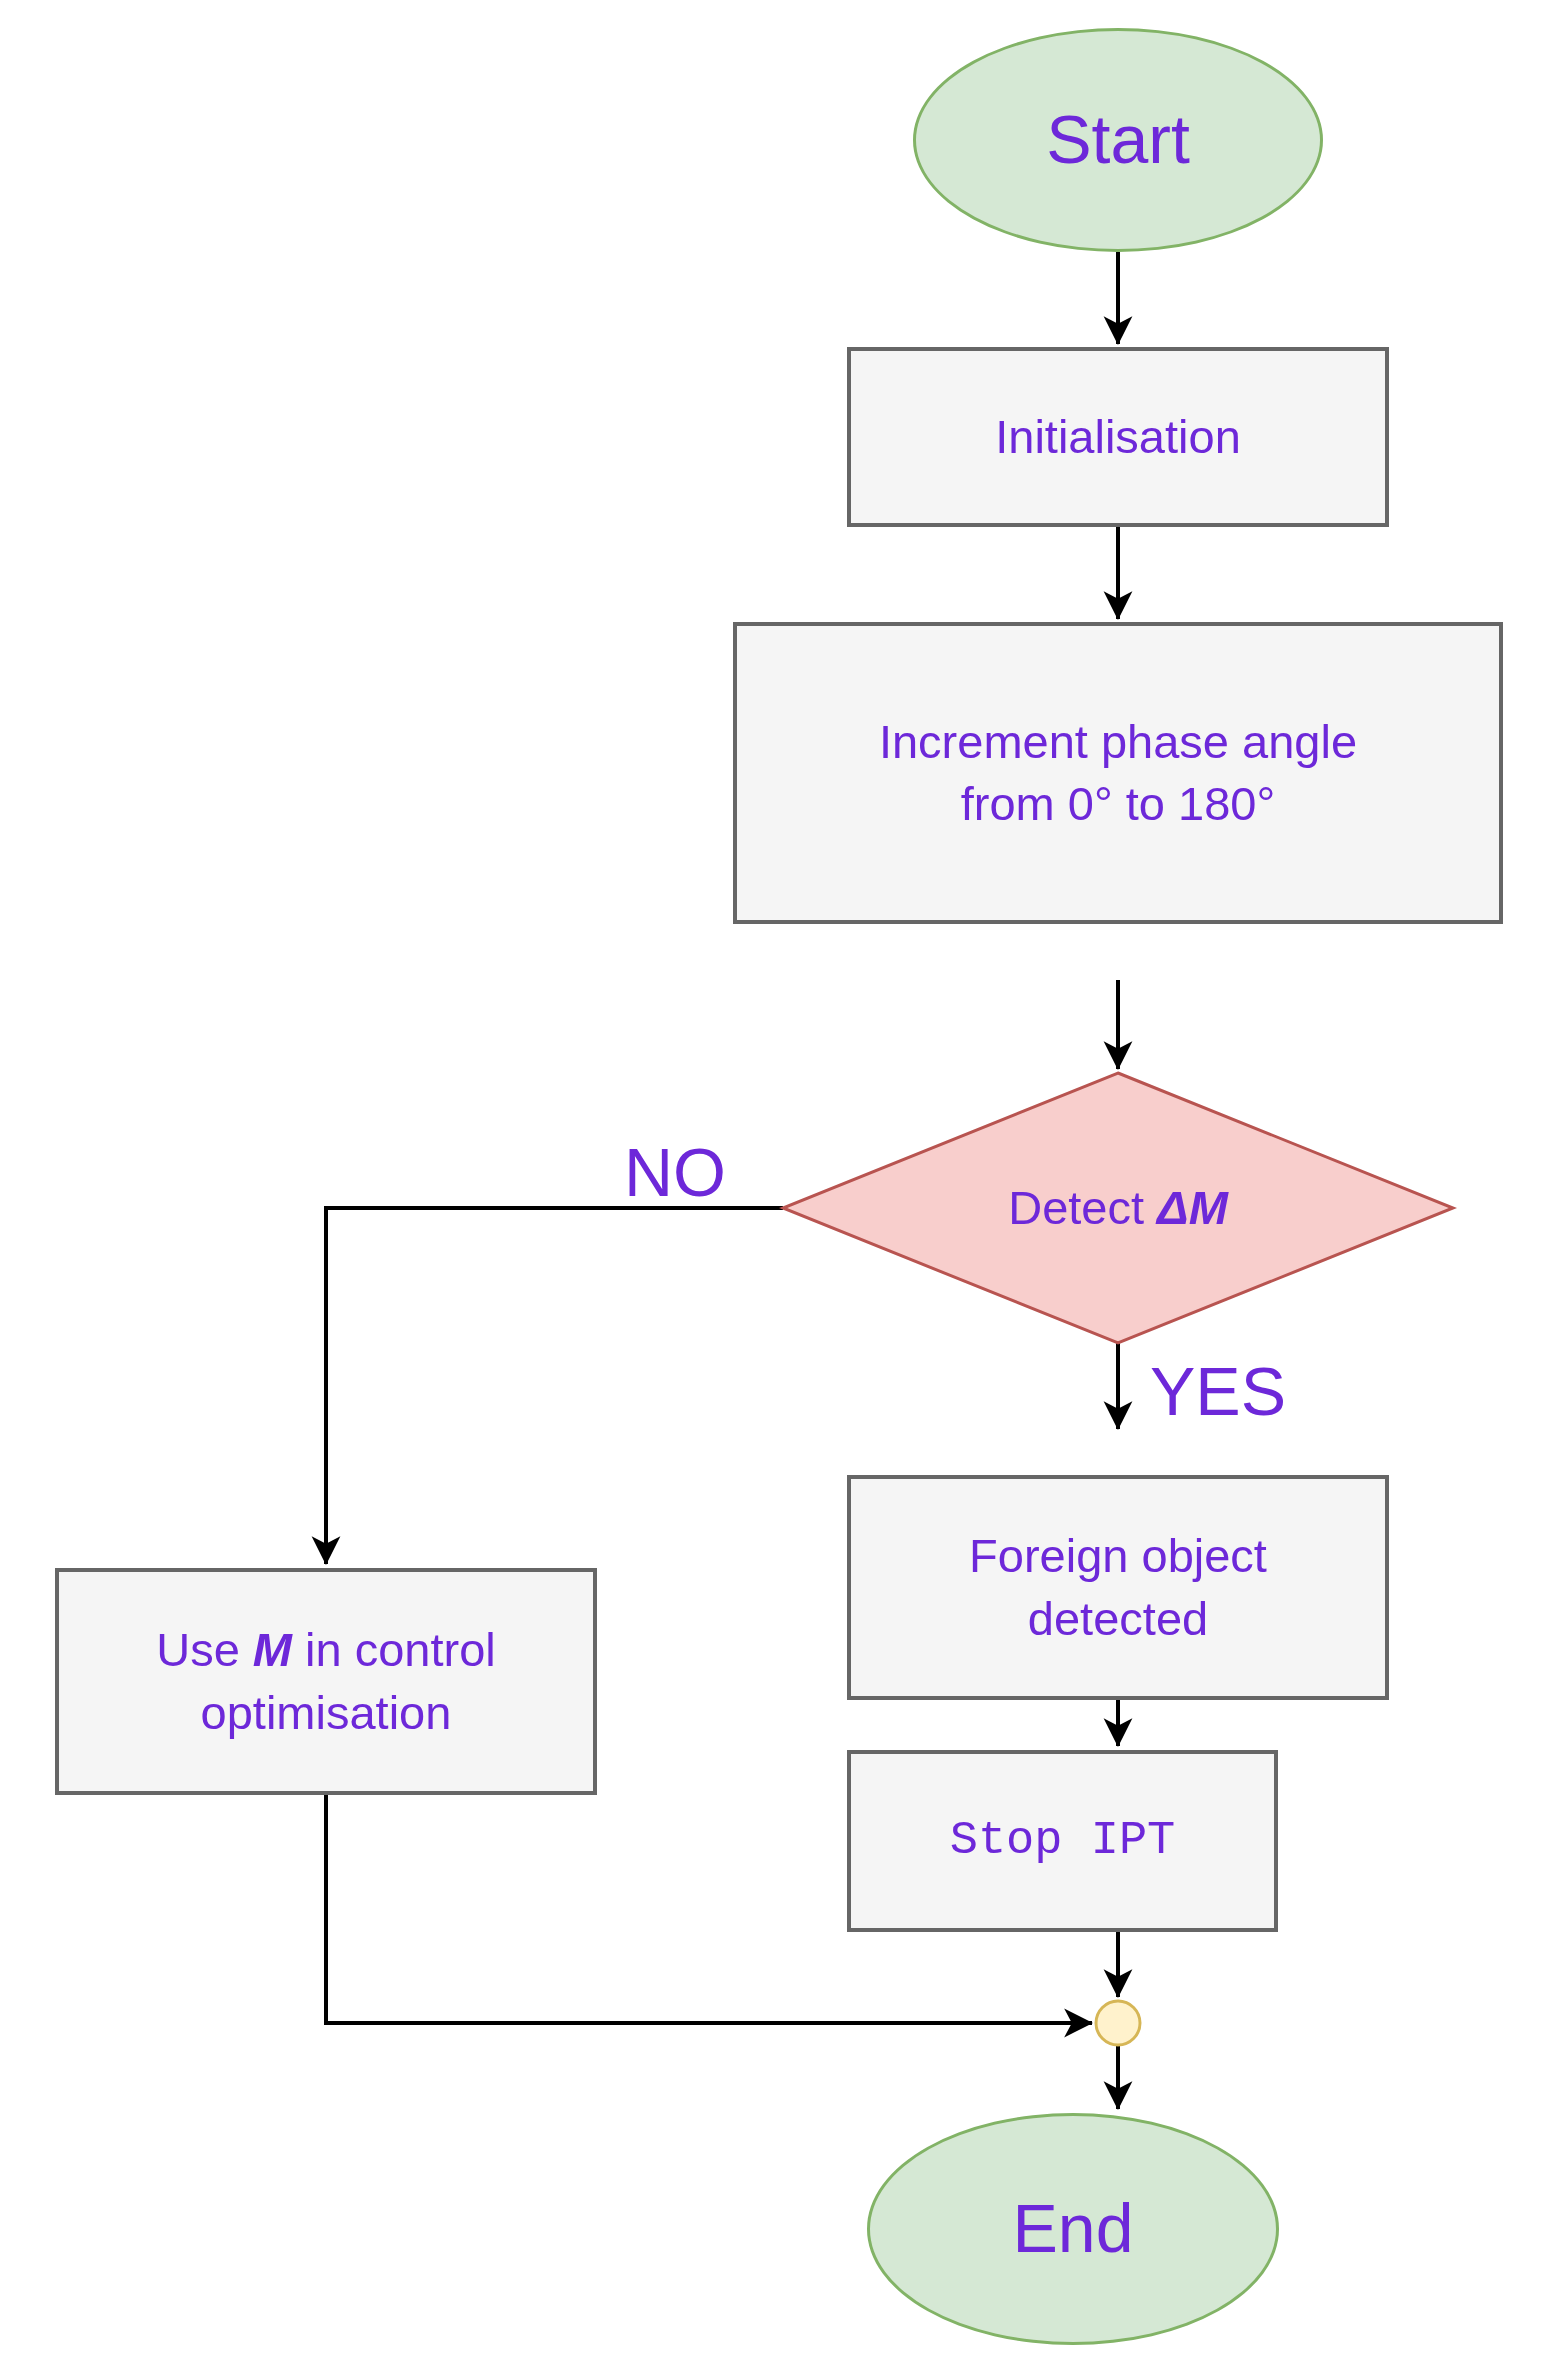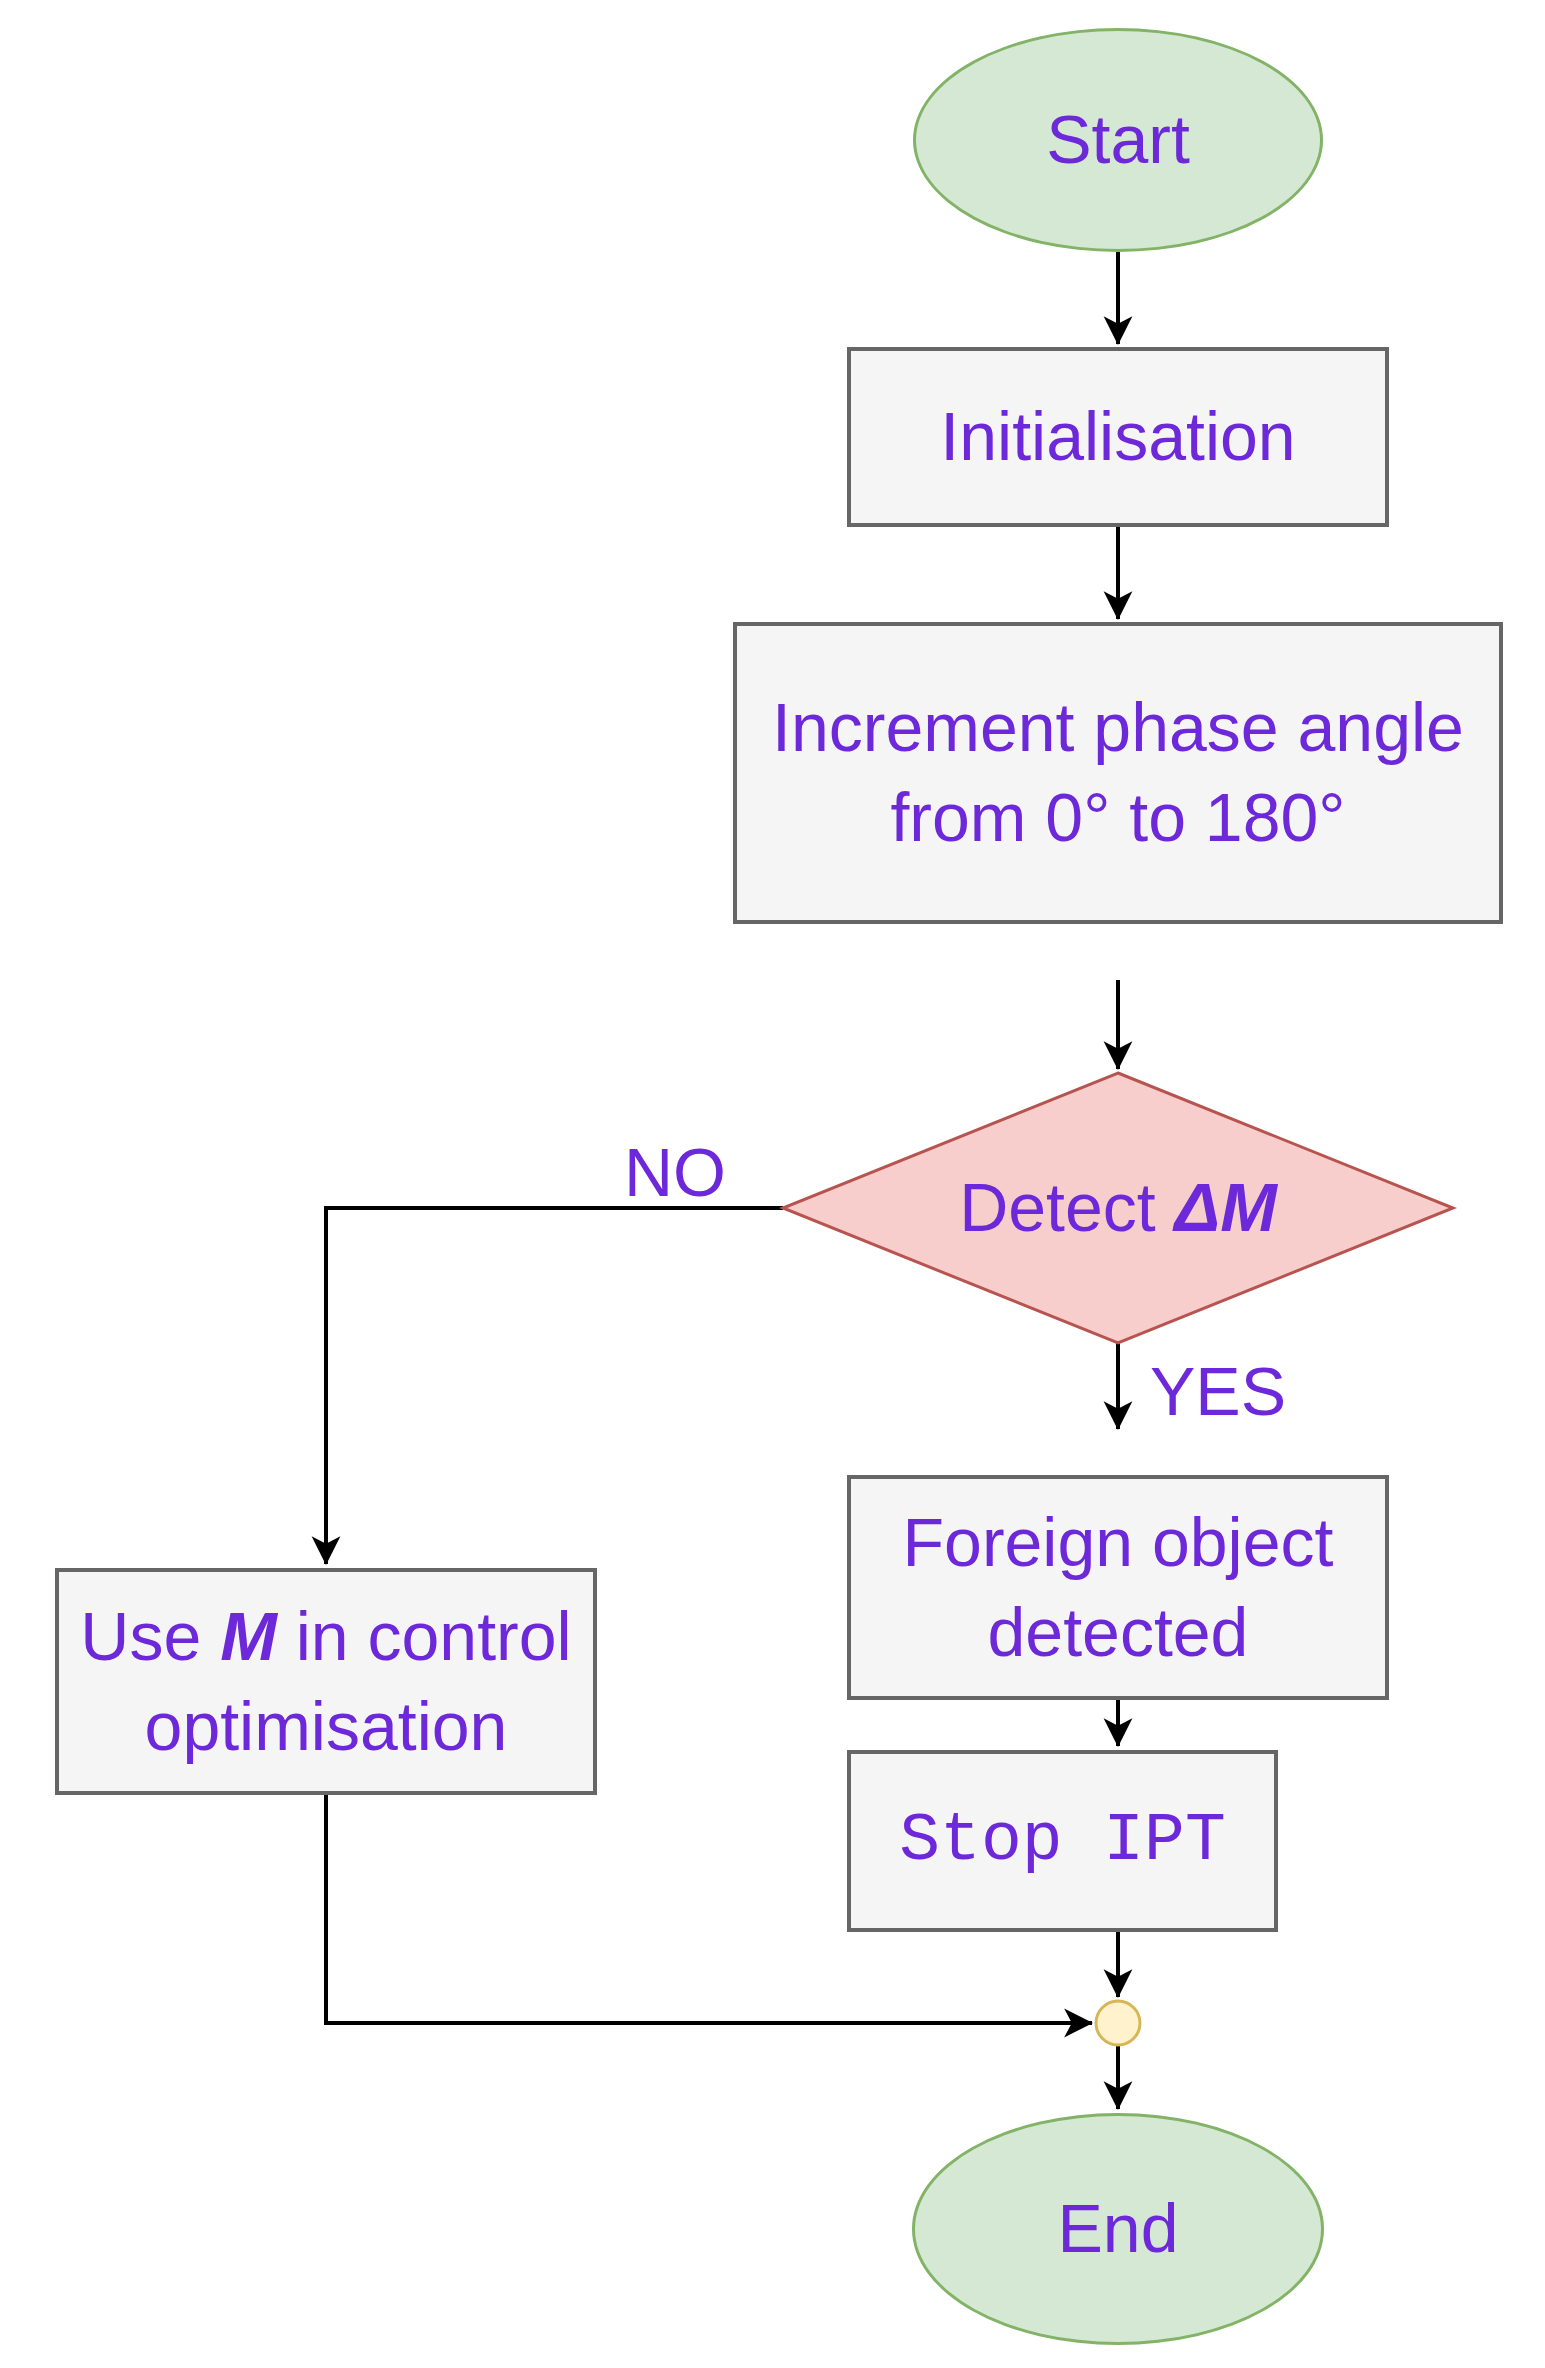--- a/index.html
+++ b/index.html
@@ -43,7 +43,7 @@
     align-items: center;
     justify-content: center;
     text-align: center;
-    font-size: 68px;
+    font-size: 47px;
     line-height: 1.32;
   }
   .lbl { display: block; width: 100%; white-space: pre-line; }

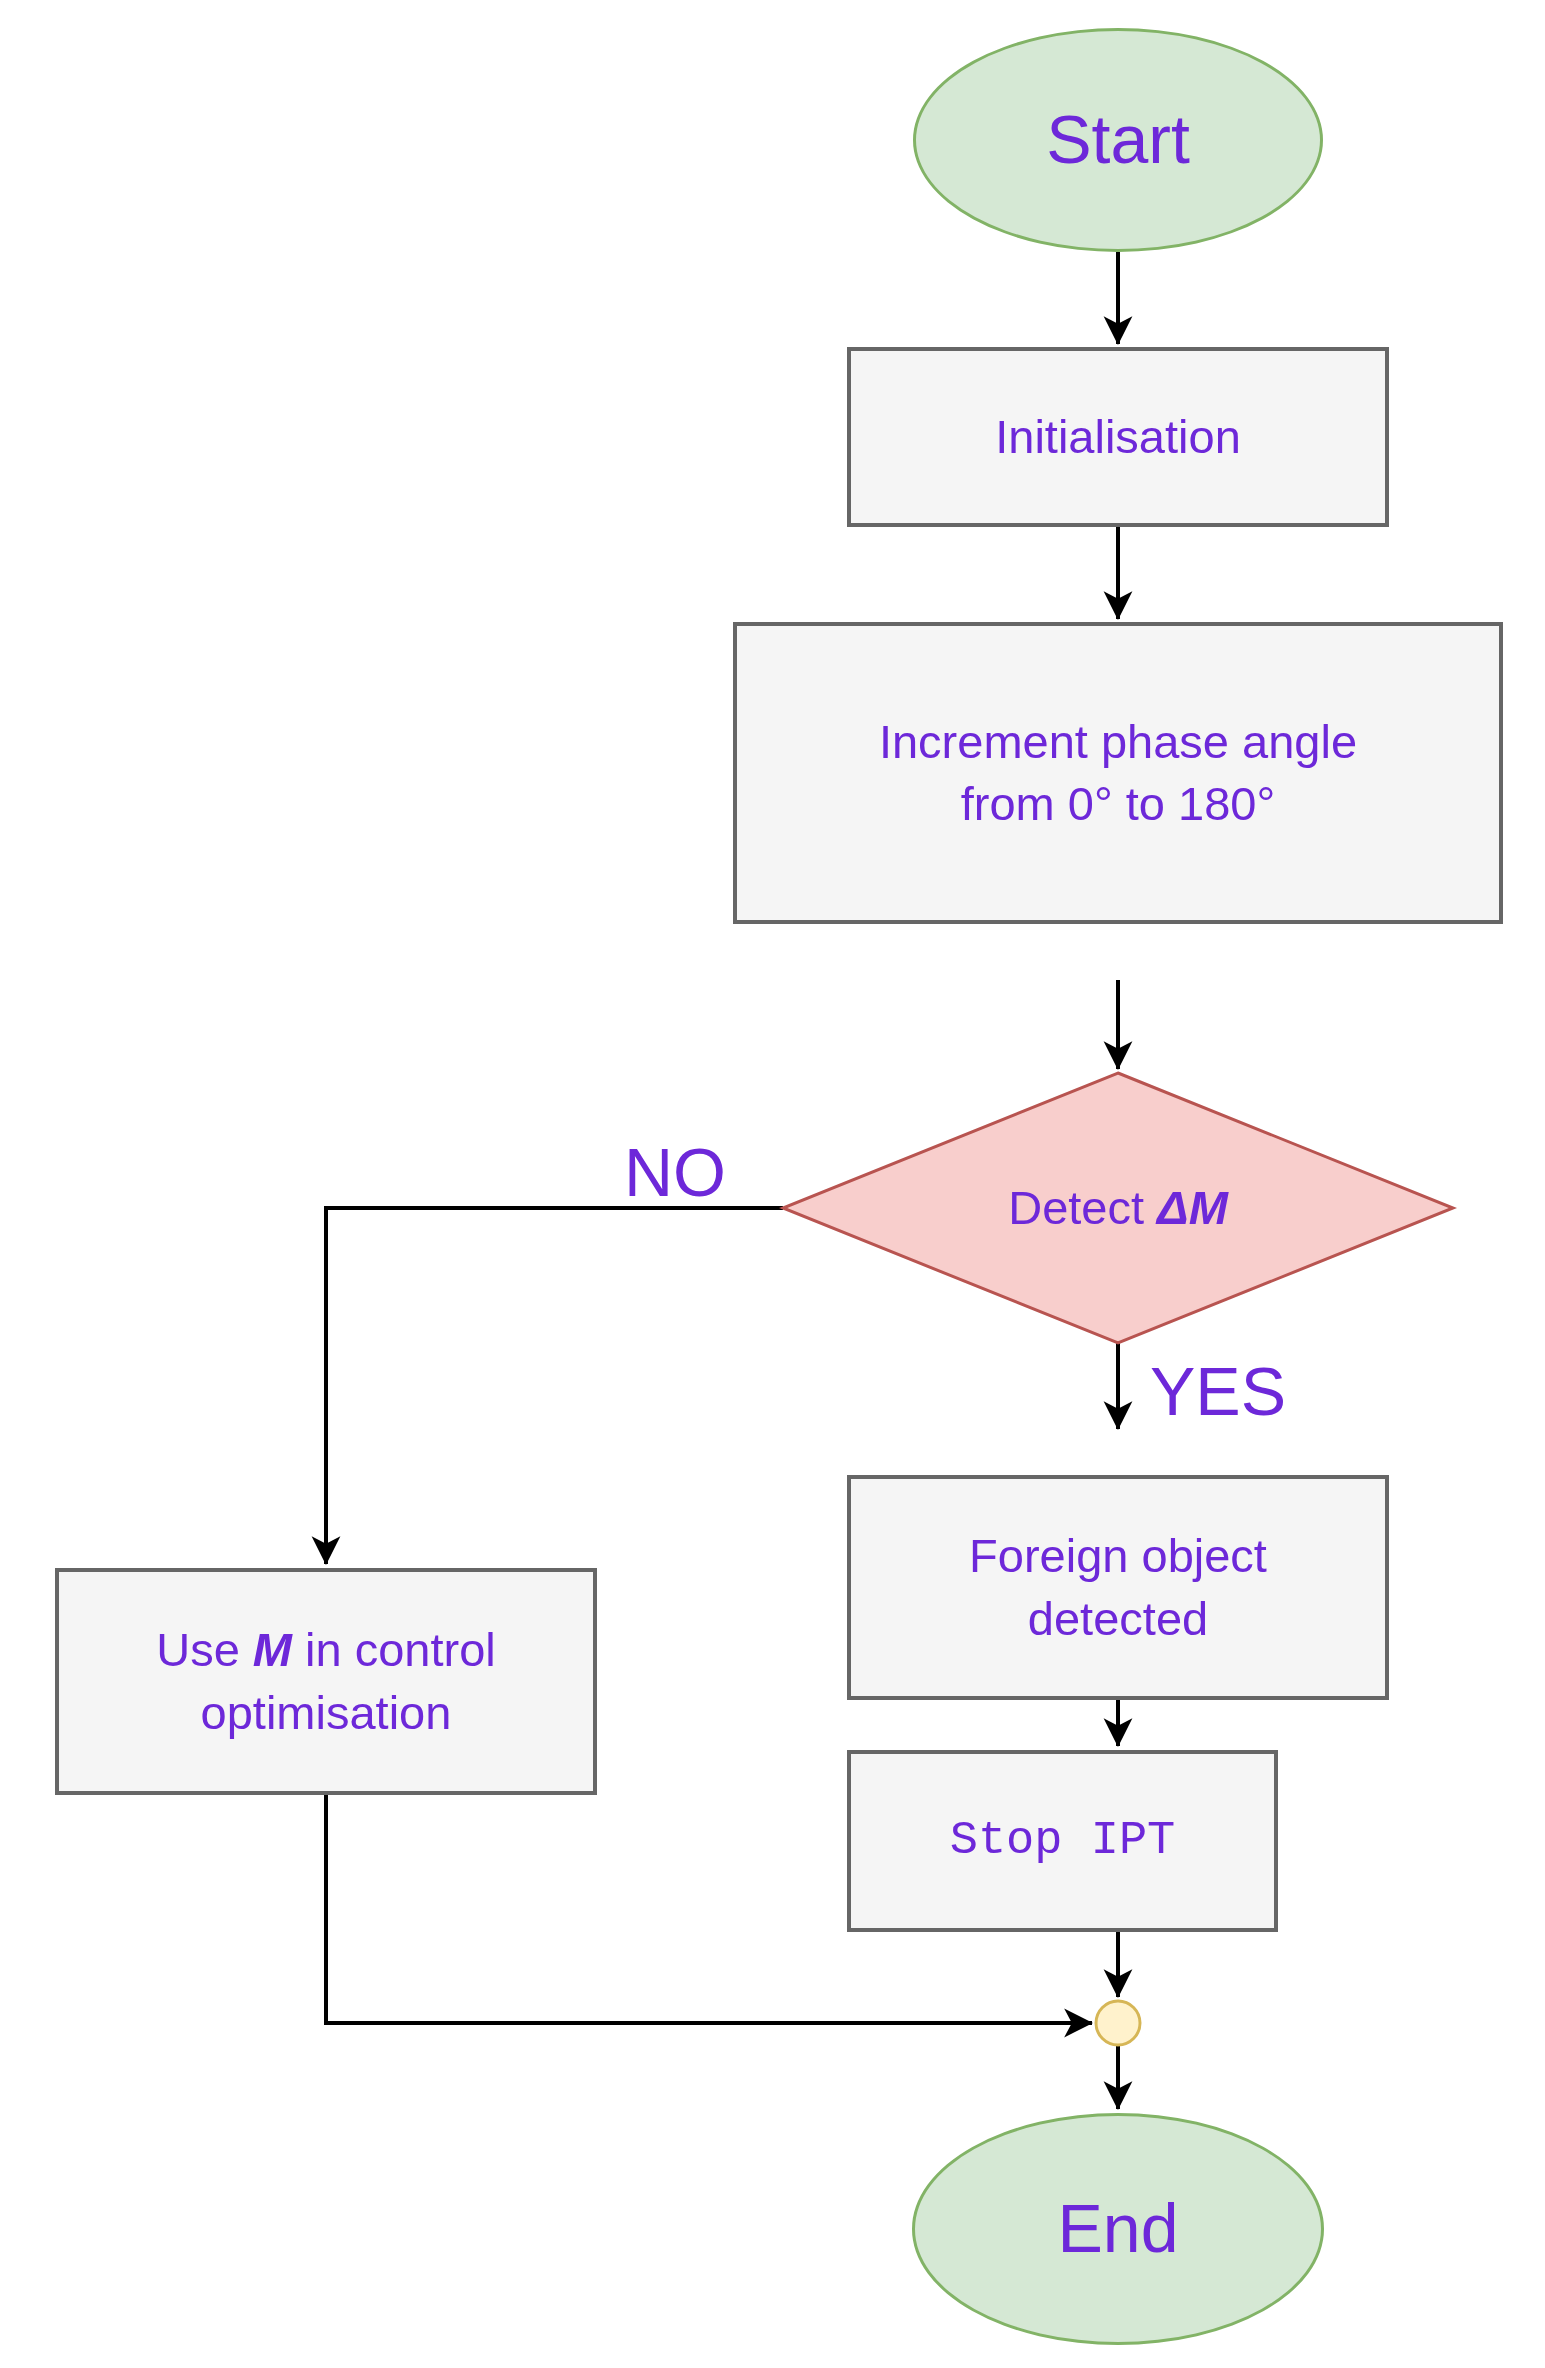--- a/index.html
+++ b/index.html
@@ -67,7 +67,7 @@
   #foreign-node      { left: 847px;  top: 1475px; width: 542px; height: 225px; }
   #use-node          { left: 55px;   top: 1568px; width: 542px; height: 227px; }
   #stop-node         { left: 847px;  top: 1750px; width: 431px; height: 182px; font-family: Liberation Mono, monospace; }
-  #end-node          { left: 912px;  top: 2113px; width: 412px; height: 232px; }
+  #end-node          { left: 867px;  top: 2113px; width: 412px; height: 232px; }
   #no-label          { left: 600px;  top: 1133px; width: 150px; text-align: center; }
   #yes-label         { left: 1150px; top: 1352px; width: 240px; text-align: left; }
 </style>

